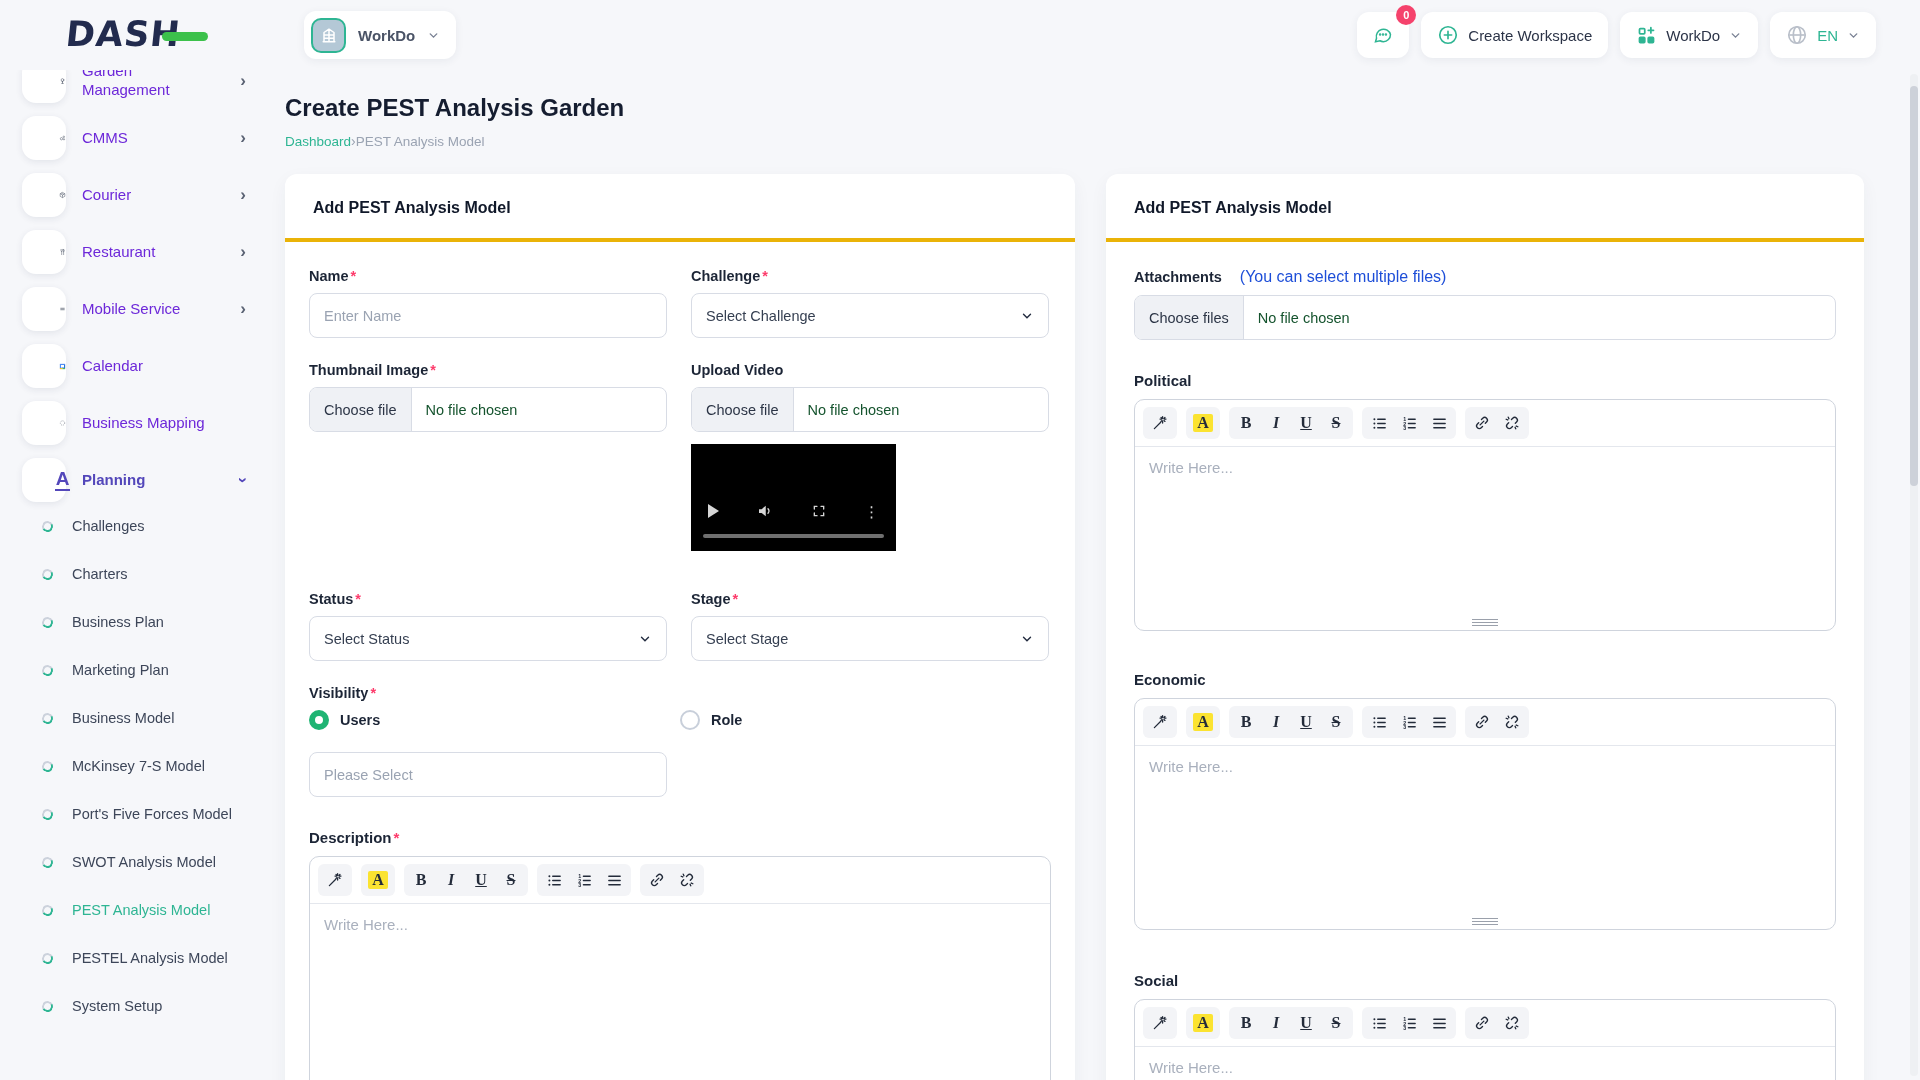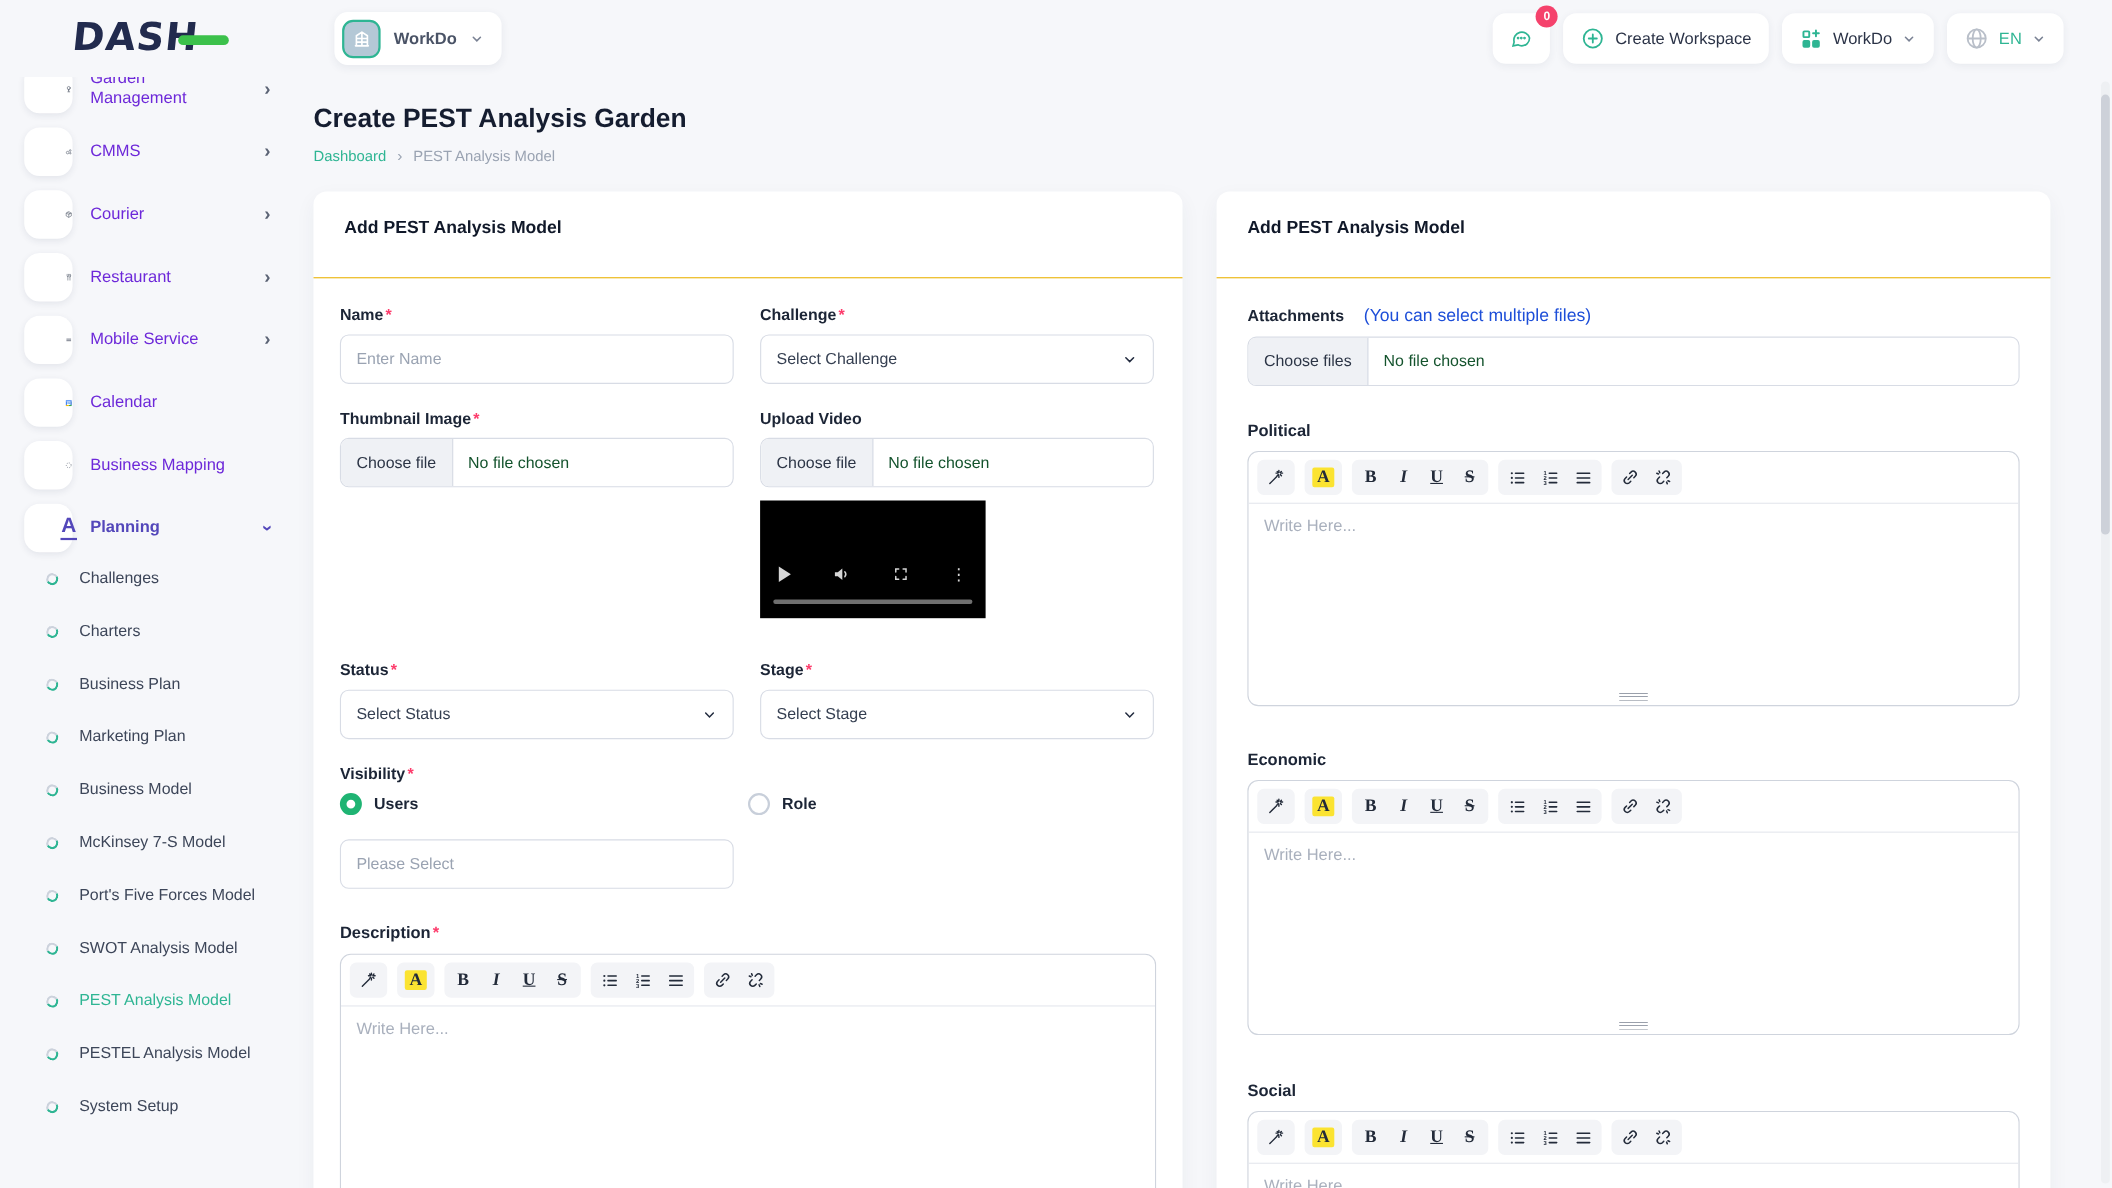--- a/index.html
+++ b/index.html
@@ -78,7 +78,7 @@
   .sub-item.active .sub-label { color:#2eb593; }
   
   .page-title { font-size:24px; font-weight:600; color:#151d30; }
-  .breadcrumb { margin-top:11px; display:flex; align-items:center; gap:10px; font-size:13.5px; }
+  .breadcrumb { margin-top:11px; display:flex; align-items:center; font-size:13.5px; }
   .bc-link { color:#2eb593; cursor:pointer; }
   .bc-sep { color:#9aa3b2; font-size:14px; }
   .bc-current { color:#9aa3b2; }

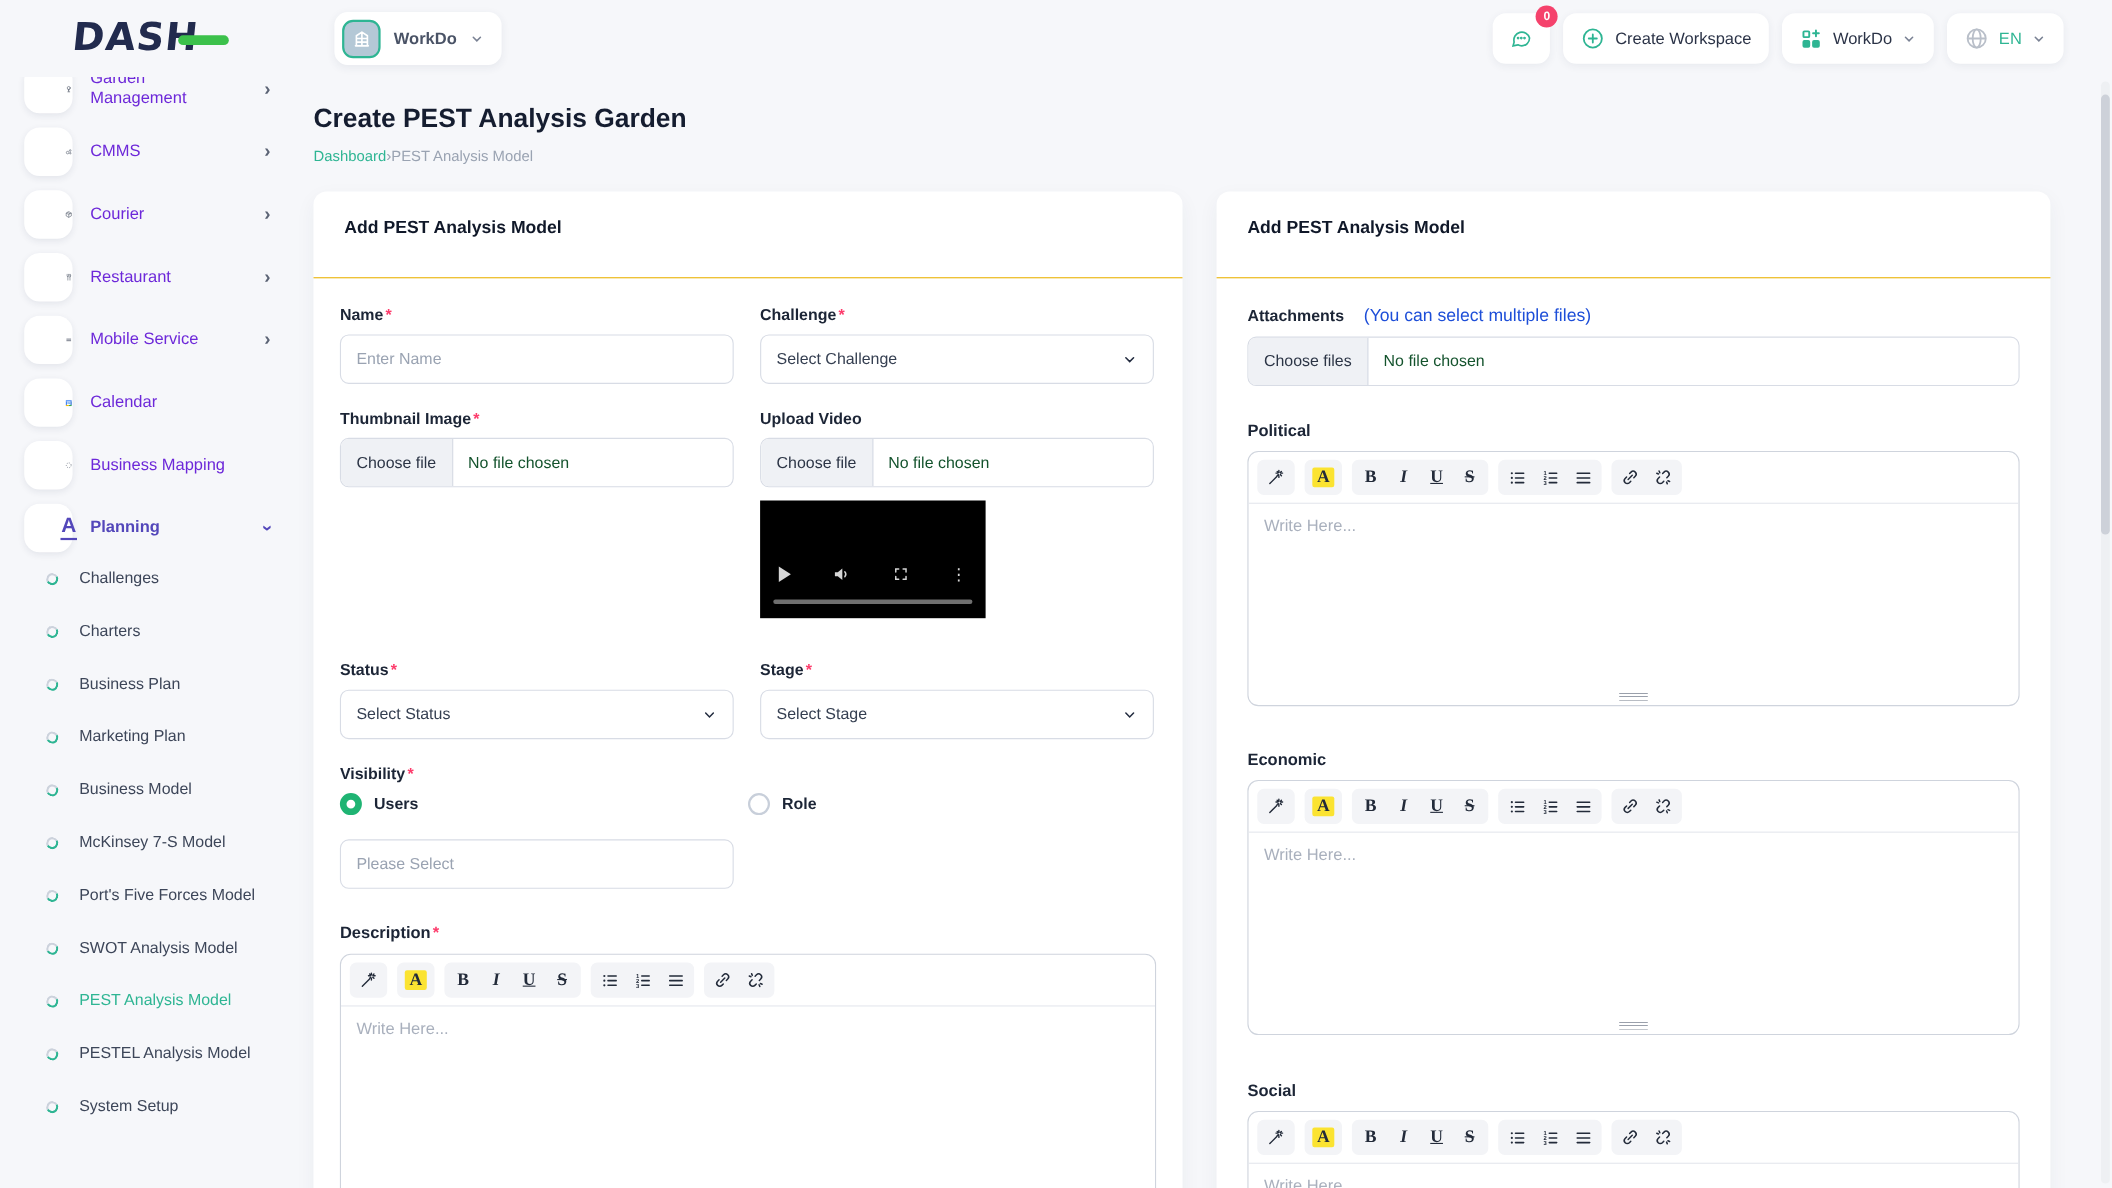--- a/index.html
+++ b/index.html
@@ -89,7 +89,7 @@
   }
   .card-left { width:790px; min-height:920px; }
   .card-right { width:758px; min-height:920px; }
-  .card-header { padding:25px 28px 35px; font-size:16px; font-weight:700; color:#101829; border-bottom:1px solid #eab308; }
+  .card-header { padding:25px 28px 21px; font-size:16px; font-weight:700; color:#101829; border-bottom:4px solid #eab308; }
   .card-body { padding:26px 24px; }
   
   .frow { display:flex; gap:24px; margin-bottom:24px; }

